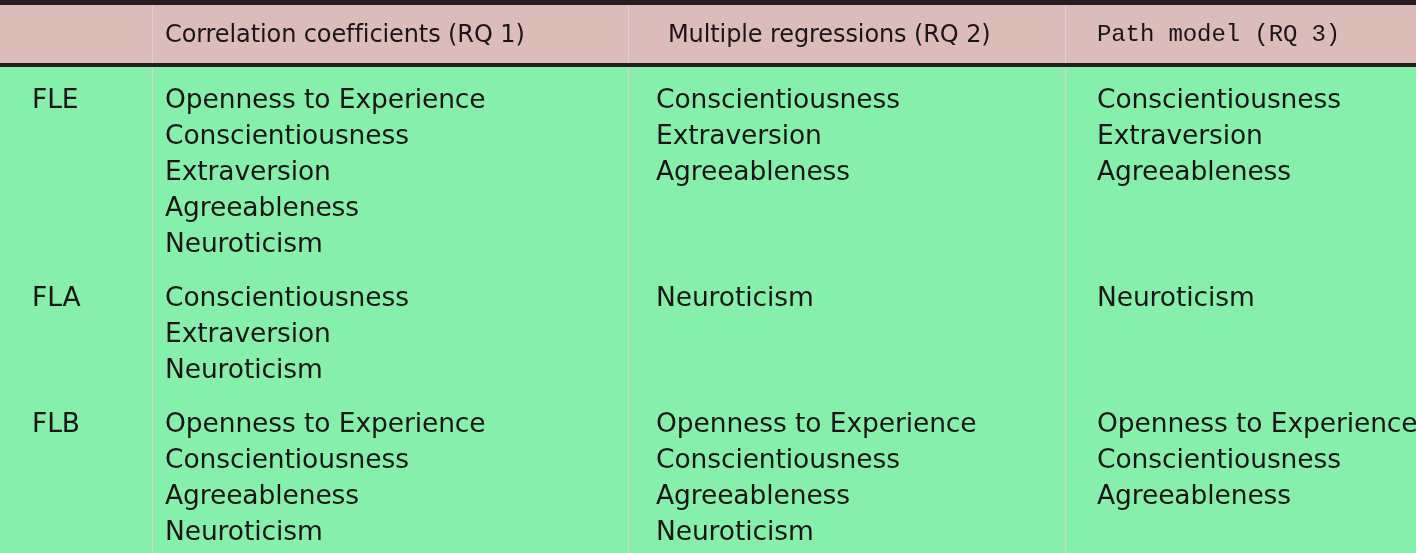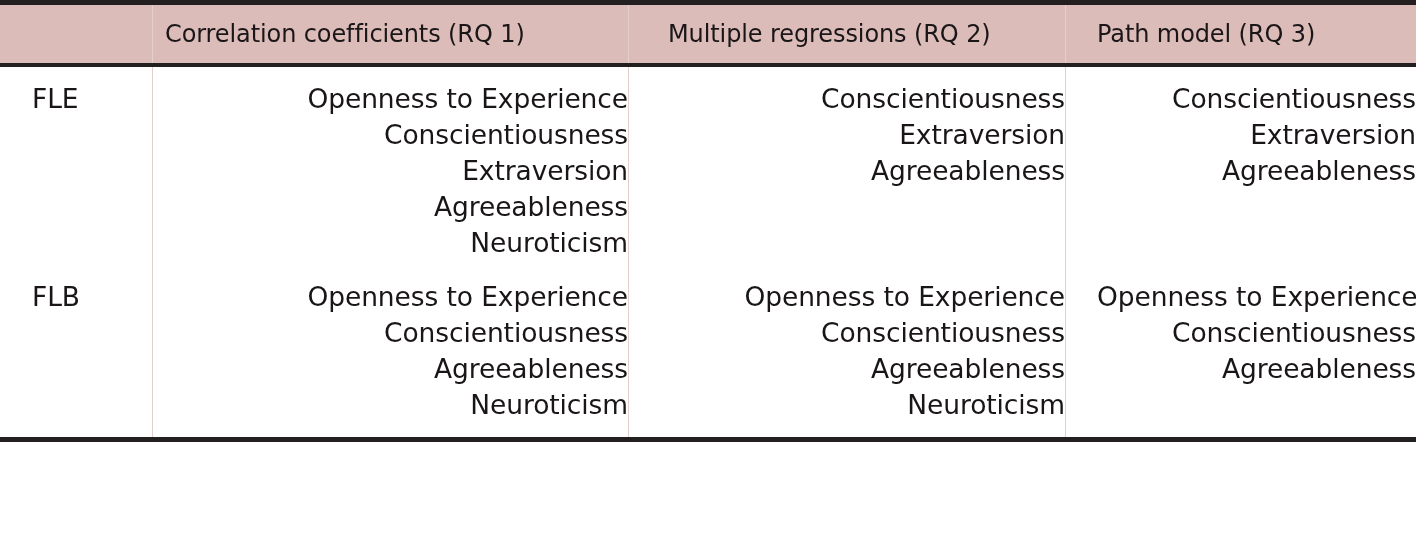--- a/index.html
+++ b/index.html
@@ -73,7 +73,7 @@
 
   .hdr-rq1 { padding-left: 13px; }
   .hdr-rq2 { padding-left: 40px; }
-  .hdr-rq3 { padding-left: 32px; }
+  .hdr-rq3 { padding-left: 32px; font-family: Liberation Mono, monospace; }
 
   
   .sep-left { box-shadow: inset 1px 0 0 #e3cfcb; }

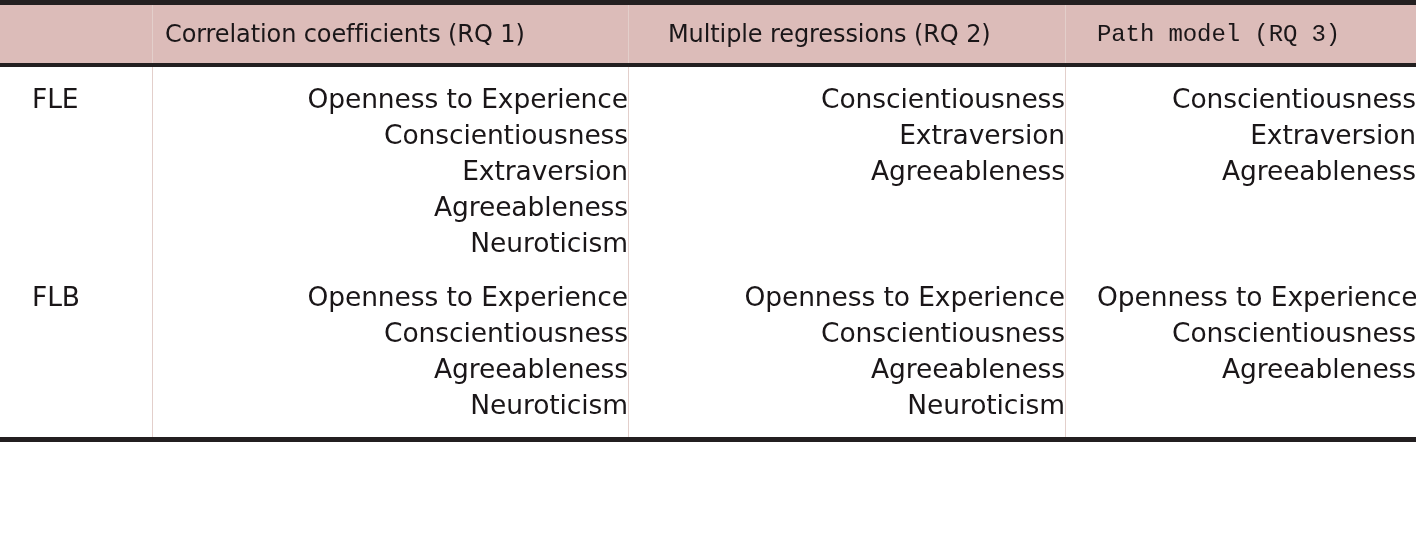--- a/index.html
+++ b/index.html
@@ -52,7 +52,7 @@
   }
 
   tbody td {
-    background: #ffffff;
+    background: #86efac;
     vertical-align: top;
     padding: 0;
     font-size: 26.5px;

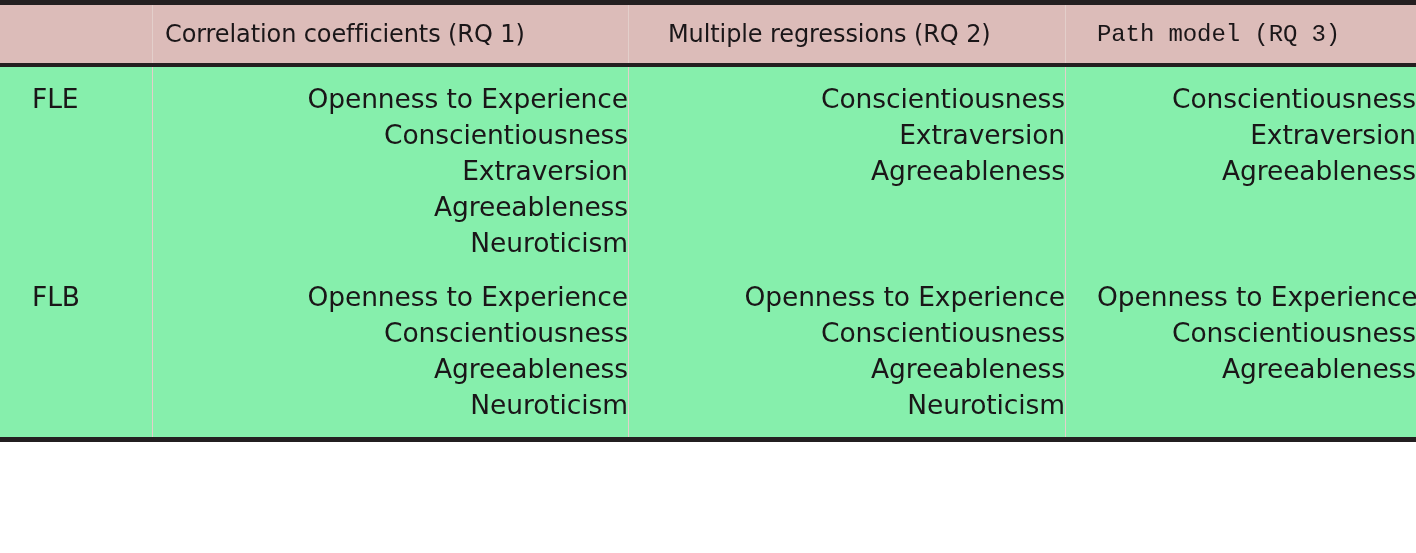--- a/index.html
+++ b/index.html
@@ -94,7 +94,6 @@
   .item-list li {
     line-height: 36px;
     white-space: nowrap;
-    text-align: right;
   }
 
   .row-label {

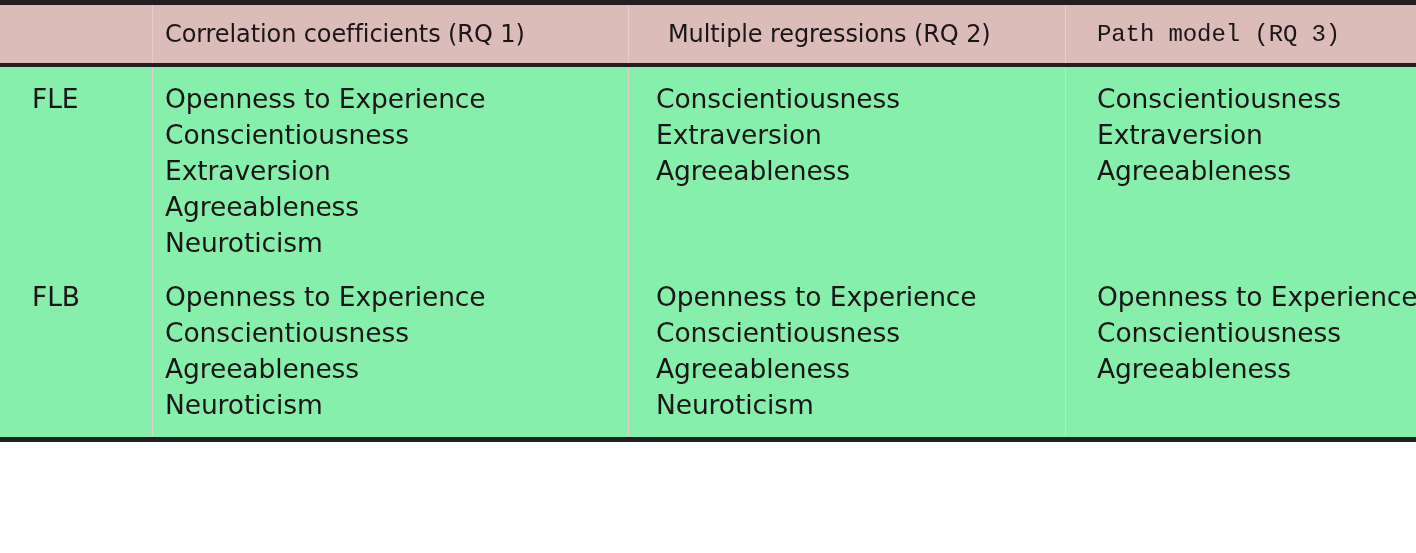--- a/index.html
+++ b/index.html
@@ -151,6 +151,28 @@
         </td>
       </tr>
 
+      <tr>
+        <td class="cell-body pad-label">
+          <div class="row-label">FLA</div>
+        </td>
+        <td class="cell-body pad-rq1 sep-left">
+          <ul class="item-list">
+            <li>Conscientiousness</li>
+            <li>Extraversion</li>
+            <li>Neuroticism</li>
+          </ul>
+        </td>
+        <td class="cell-body pad-rq2 sep-left">
+          <ul class="item-list">
+            <li>Neuroticism</li>
+          </ul>
+        </td>
+        <td class="cell-body pad-rq3 sep-left">
+          <ul class="item-list">
+            <li>Neuroticism</li>
+          </ul>
+        </td>
+      </tr>
 
       <tr>
         <td class="cell-body pad-label">

